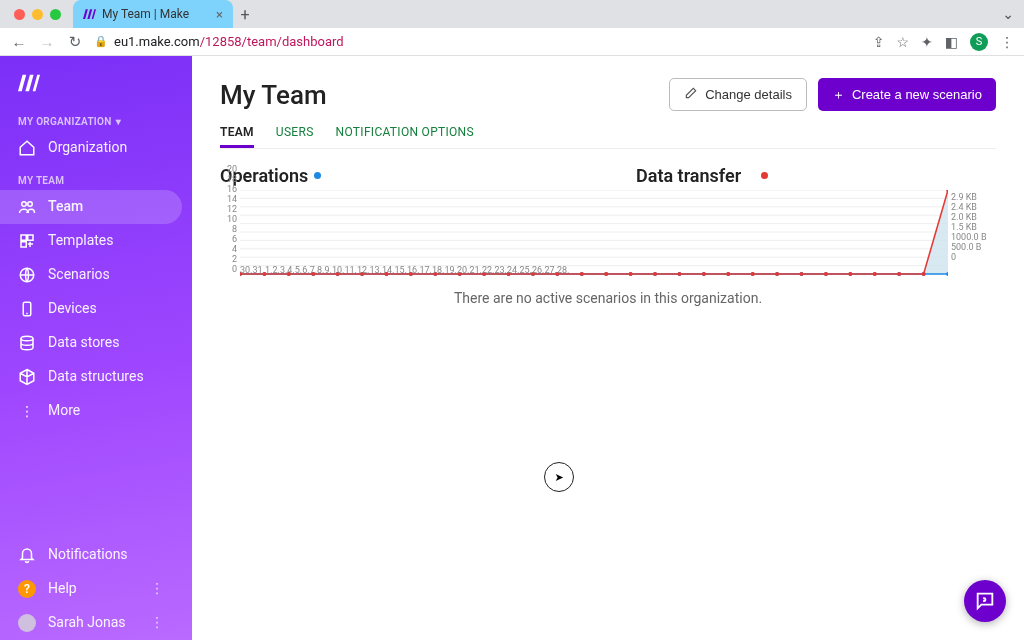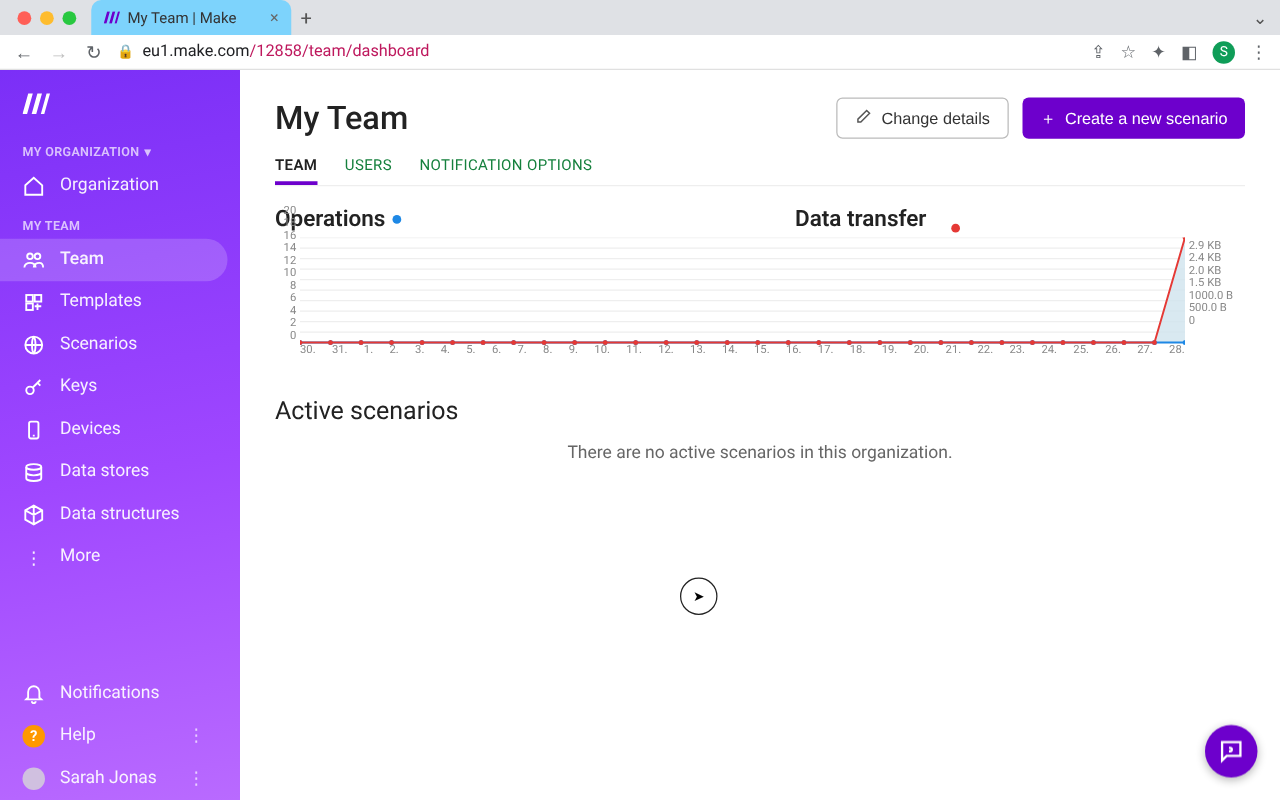--- a/index.html
+++ b/index.html
@@ -50,7 +50,7 @@
   
   .chart-head { display: flex; font-size: 18px; font-weight: 600; color: #222; margin-bottom: 4px; }
   .ch-left { flex: 1; display: flex; align-items: center; gap: 6px; }
-  .ch-right { width: 360px; display: flex; align-items: flex-end; gap: 20px; }
+  .ch-right { width: 360px; display: flex; align-items: center; gap: 20px; }
   .dot { width: 7px; height: 7px; border-radius: 50%; display: inline-block; }
   .dot-blue { background: #1e88e5; }
   .dot-red { background: #e53935; }

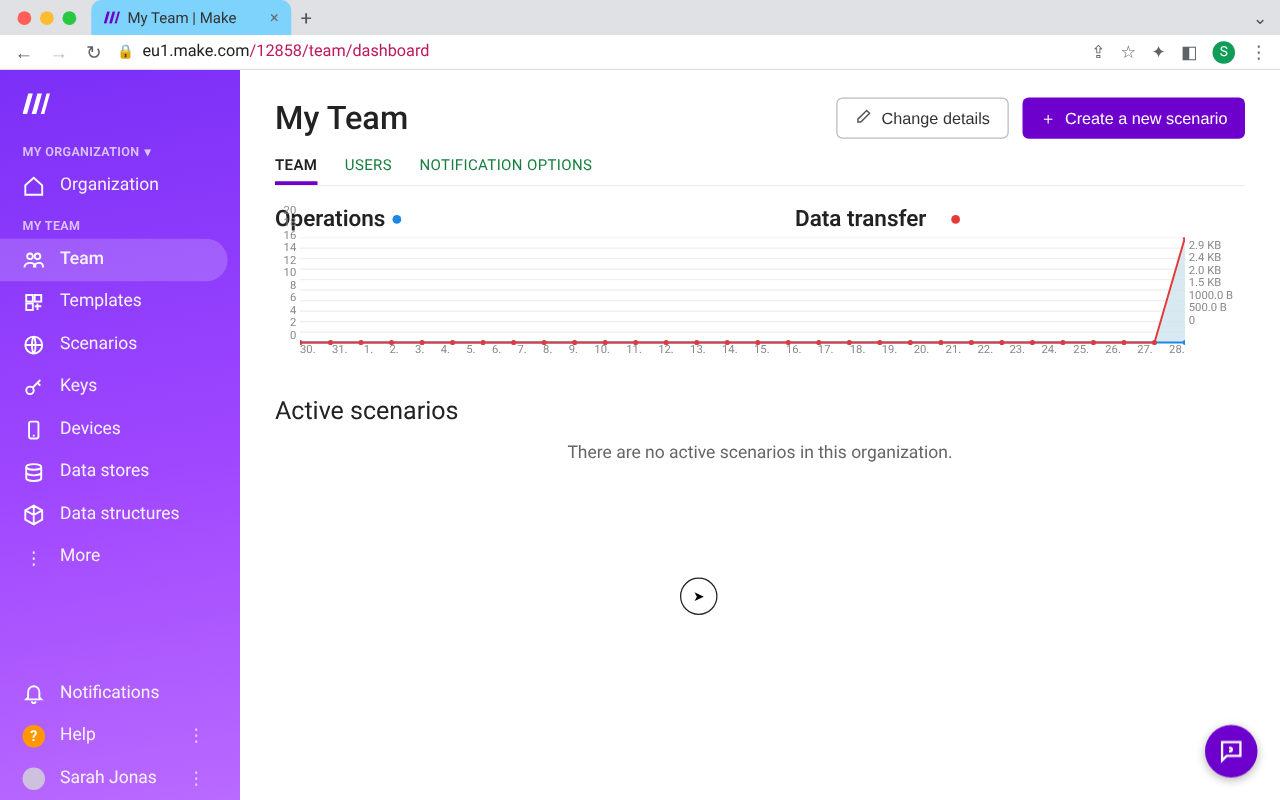--- a/index.html
+++ b/index.html
@@ -59,7 +59,7 @@
   .plot { flex: 1; position: relative; }
   .plot svg { position: absolute; inset: 0; width: 100%; height: 100%; }
   .yaxis-right { width: 48px; display: flex; flex-direction: column; padding: 2px 0 16px 3px; }
-  .xaxis { position: absolute; bottom: 5px; left: 0; right: 0; display: flex; justify-content: space-between; font-size: 9px; color: #888; }
+  .xaxis { position: absolute; bottom: 15px; left: 0; right: 0; display: flex; font-size: 9px; color: #888; }
   .section-title { font-size: 20px; font-weight: 400; color: #222; margin-top: 26px; margin-bottom: 14px; }
   .empty-msg { text-align: center; color: #666; font-size: 14px; }
   

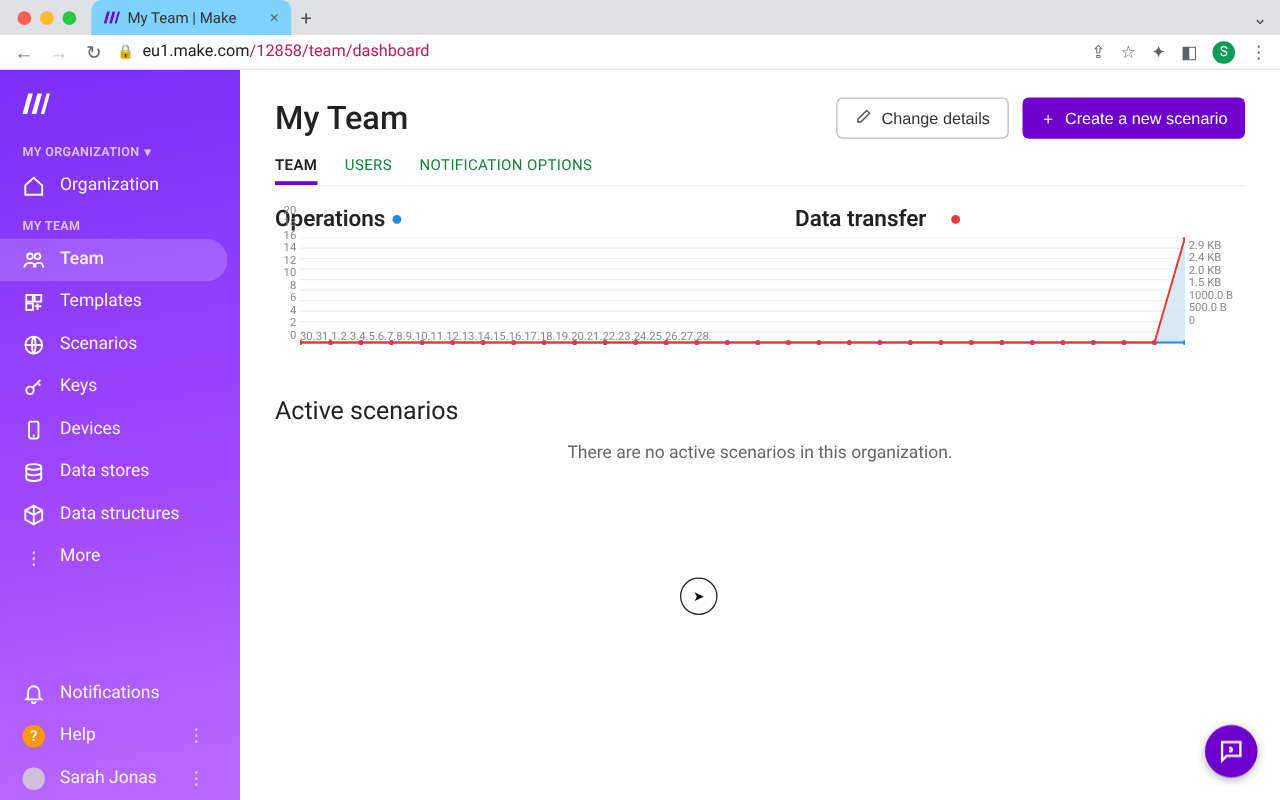--- a/index.html
+++ b/index.html
@@ -156,15 +156,6 @@
           </svg>
         </span>
       <span>Scenarios</span>
-    </div>
-    <div class="sb-item">
-      <span class="sb-icon">
-          <svg viewBox="0 0 24 24" width="18" height="18" fill="none" stroke="#fff" stroke-width="2">
-            <circle cx="8" cy="15" r="4"></circle>
-            <path d="M11 12l8-8M16 7l3 3"></path>
-          </svg>
-        </span>
-      <span>Keys</span>
     </div>
     <div class="sb-item">
       <span class="sb-icon">

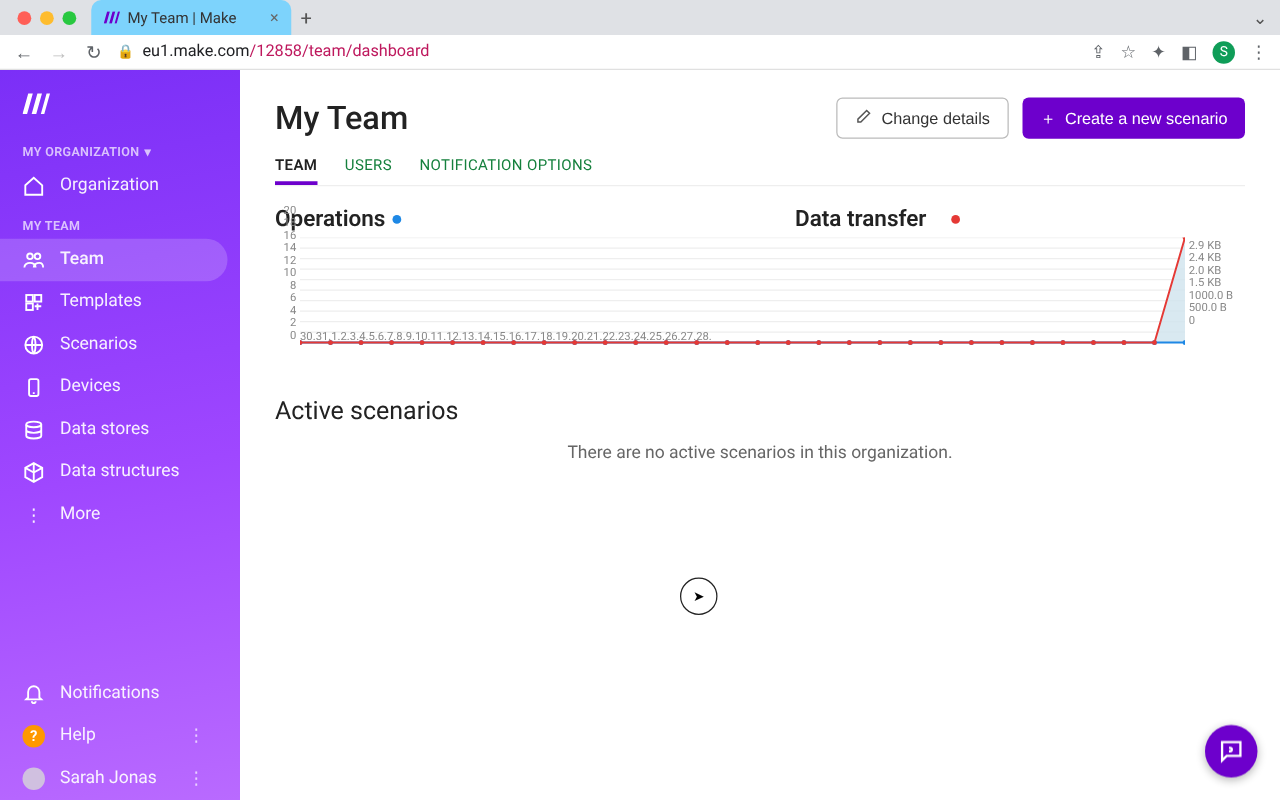--- a/index.html
+++ b/index.html
@@ -375,7 +375,6 @@
         </div>
     </div>
 
-    <div class="section-title">Active scenarios</div>
     <div class="empty-msg">There are no active scenarios in this organization.</div>
 
     <div class="cursor-ind" style="left:352px; top:406px">➤</div>

